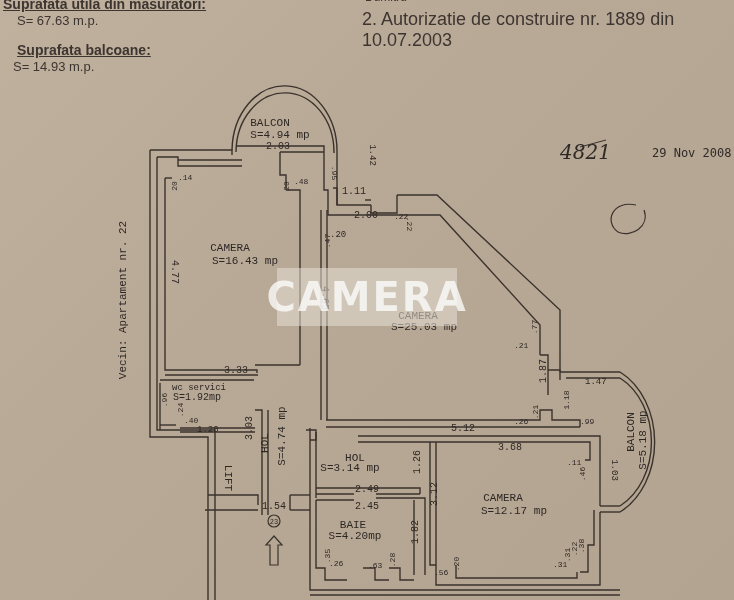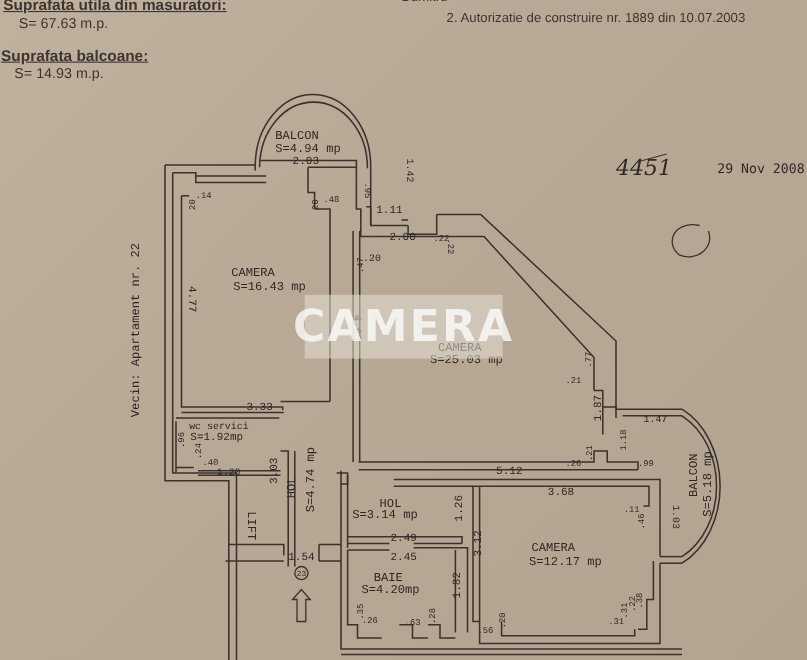--- a/index.html
+++ b/index.html
@@ -23,7 +23,7 @@
 <div class="hdr hdr-title" style="left:1px;top:42px;">Suprafata balcoane:</div>
 <div class="hdr hdr-val" style="left:13px;top:59px;">S= 14.93 m.p.</div>
 <div class="hdr hdr-val" style="left:365px;top:-10px;font-size:12px;">Dumitru</div>
-<div class="hdr hdr-val" style="left:362px;top:9px;font-size:12px;margin-left:44px;">2. Autorizatie de construire nr. 1889 din 10.07.2003</div>
+<div class="hdr hdr-val" style="left:362px;top:9px;font-size:18px;">2. Autorizatie de construire nr. 1889 din 10.07.2003</div>
 
 <div class="hand" style="left:560px;top:140px;font-size:20px;">4451</div>
 <div class="hand" style="left:652px;top:146px;font-size:12px;font-style:normal;font-family:'DejaVu Sans Mono',monospace;">29 Nov 2008</div>

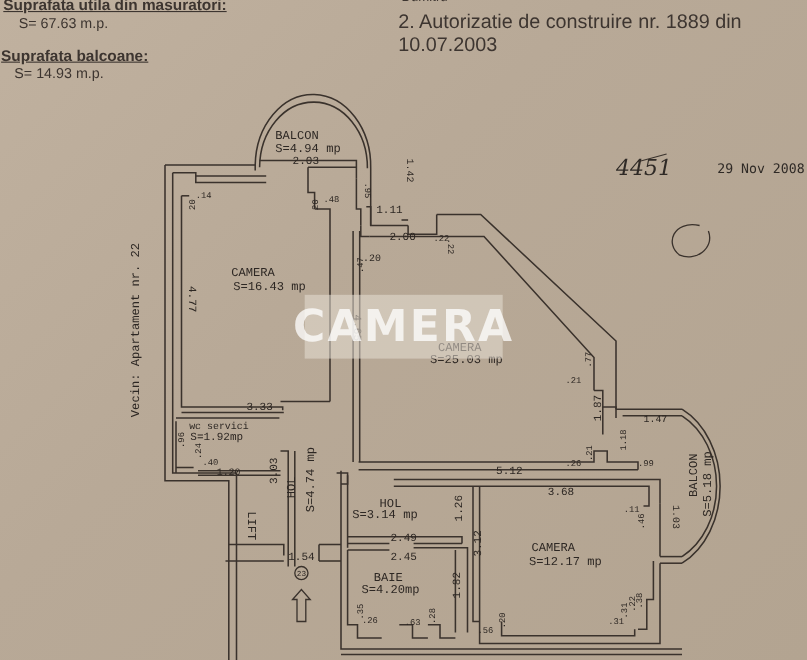--- a/index.html
+++ b/index.html
@@ -20,7 +20,7 @@
 
 <div class="hdr hdr-title" style="left:3px;top:-4px;">Suprafata utila din masuratori:</div>
 <div class="hdr hdr-val" style="left:17px;top:13px;">S= 67.63 m.p.</div>
-<div class="hdr hdr-title" style="left:1px;top:42px;">Suprafata balcoane:</div>
+<div class="hdr hdr-title" style="left:17px;top:42px;">Suprafata balcoane:</div>
 <div class="hdr hdr-val" style="left:13px;top:59px;">S= 14.93 m.p.</div>
 <div class="hdr hdr-val" style="left:365px;top:-10px;font-size:12px;">Dumitru</div>
 <div class="hdr hdr-val" style="left:362px;top:9px;font-size:18px;">2. Autorizatie de construire nr. 1889 din 10.07.2003</div>

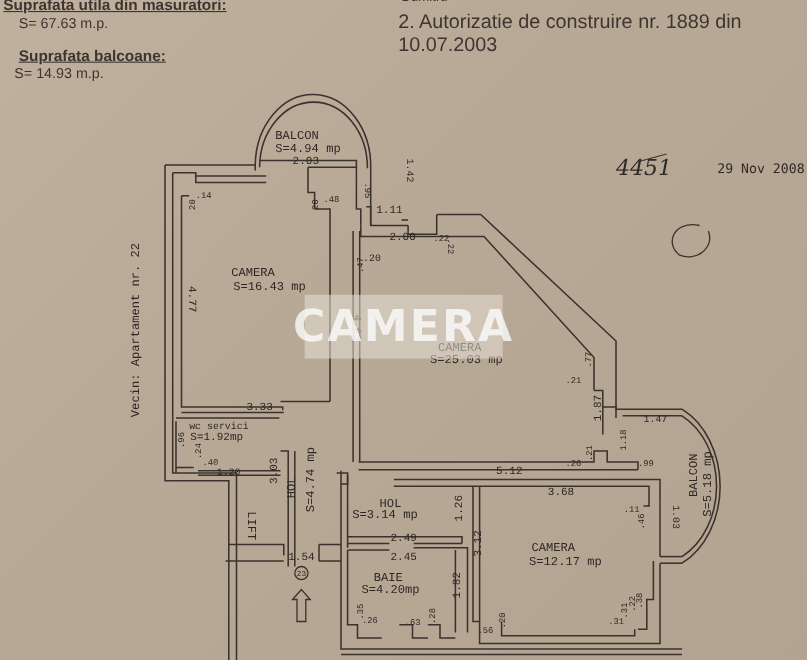--- a/index.html
+++ b/index.html
@@ -25,7 +25,7 @@
 <div class="hdr hdr-val" style="left:365px;top:-10px;font-size:12px;">Dumitru</div>
 <div class="hdr hdr-val" style="left:362px;top:9px;font-size:18px;">2. Autorizatie de construire nr. 1889 din 10.07.2003</div>
 
-<div class="hand" style="left:560px;top:140px;font-size:20px;">4451</div>
+<div class="hand" style="left:560px;top:140px;font-size:20px;">4821</div>
 <div class="hand" style="left:652px;top:146px;font-size:12px;font-style:normal;font-family:'DejaVu Sans Mono',monospace;">29 Nov 2008</div>
 
 <svg width="734" height="600" viewBox="0 0 734 600">

